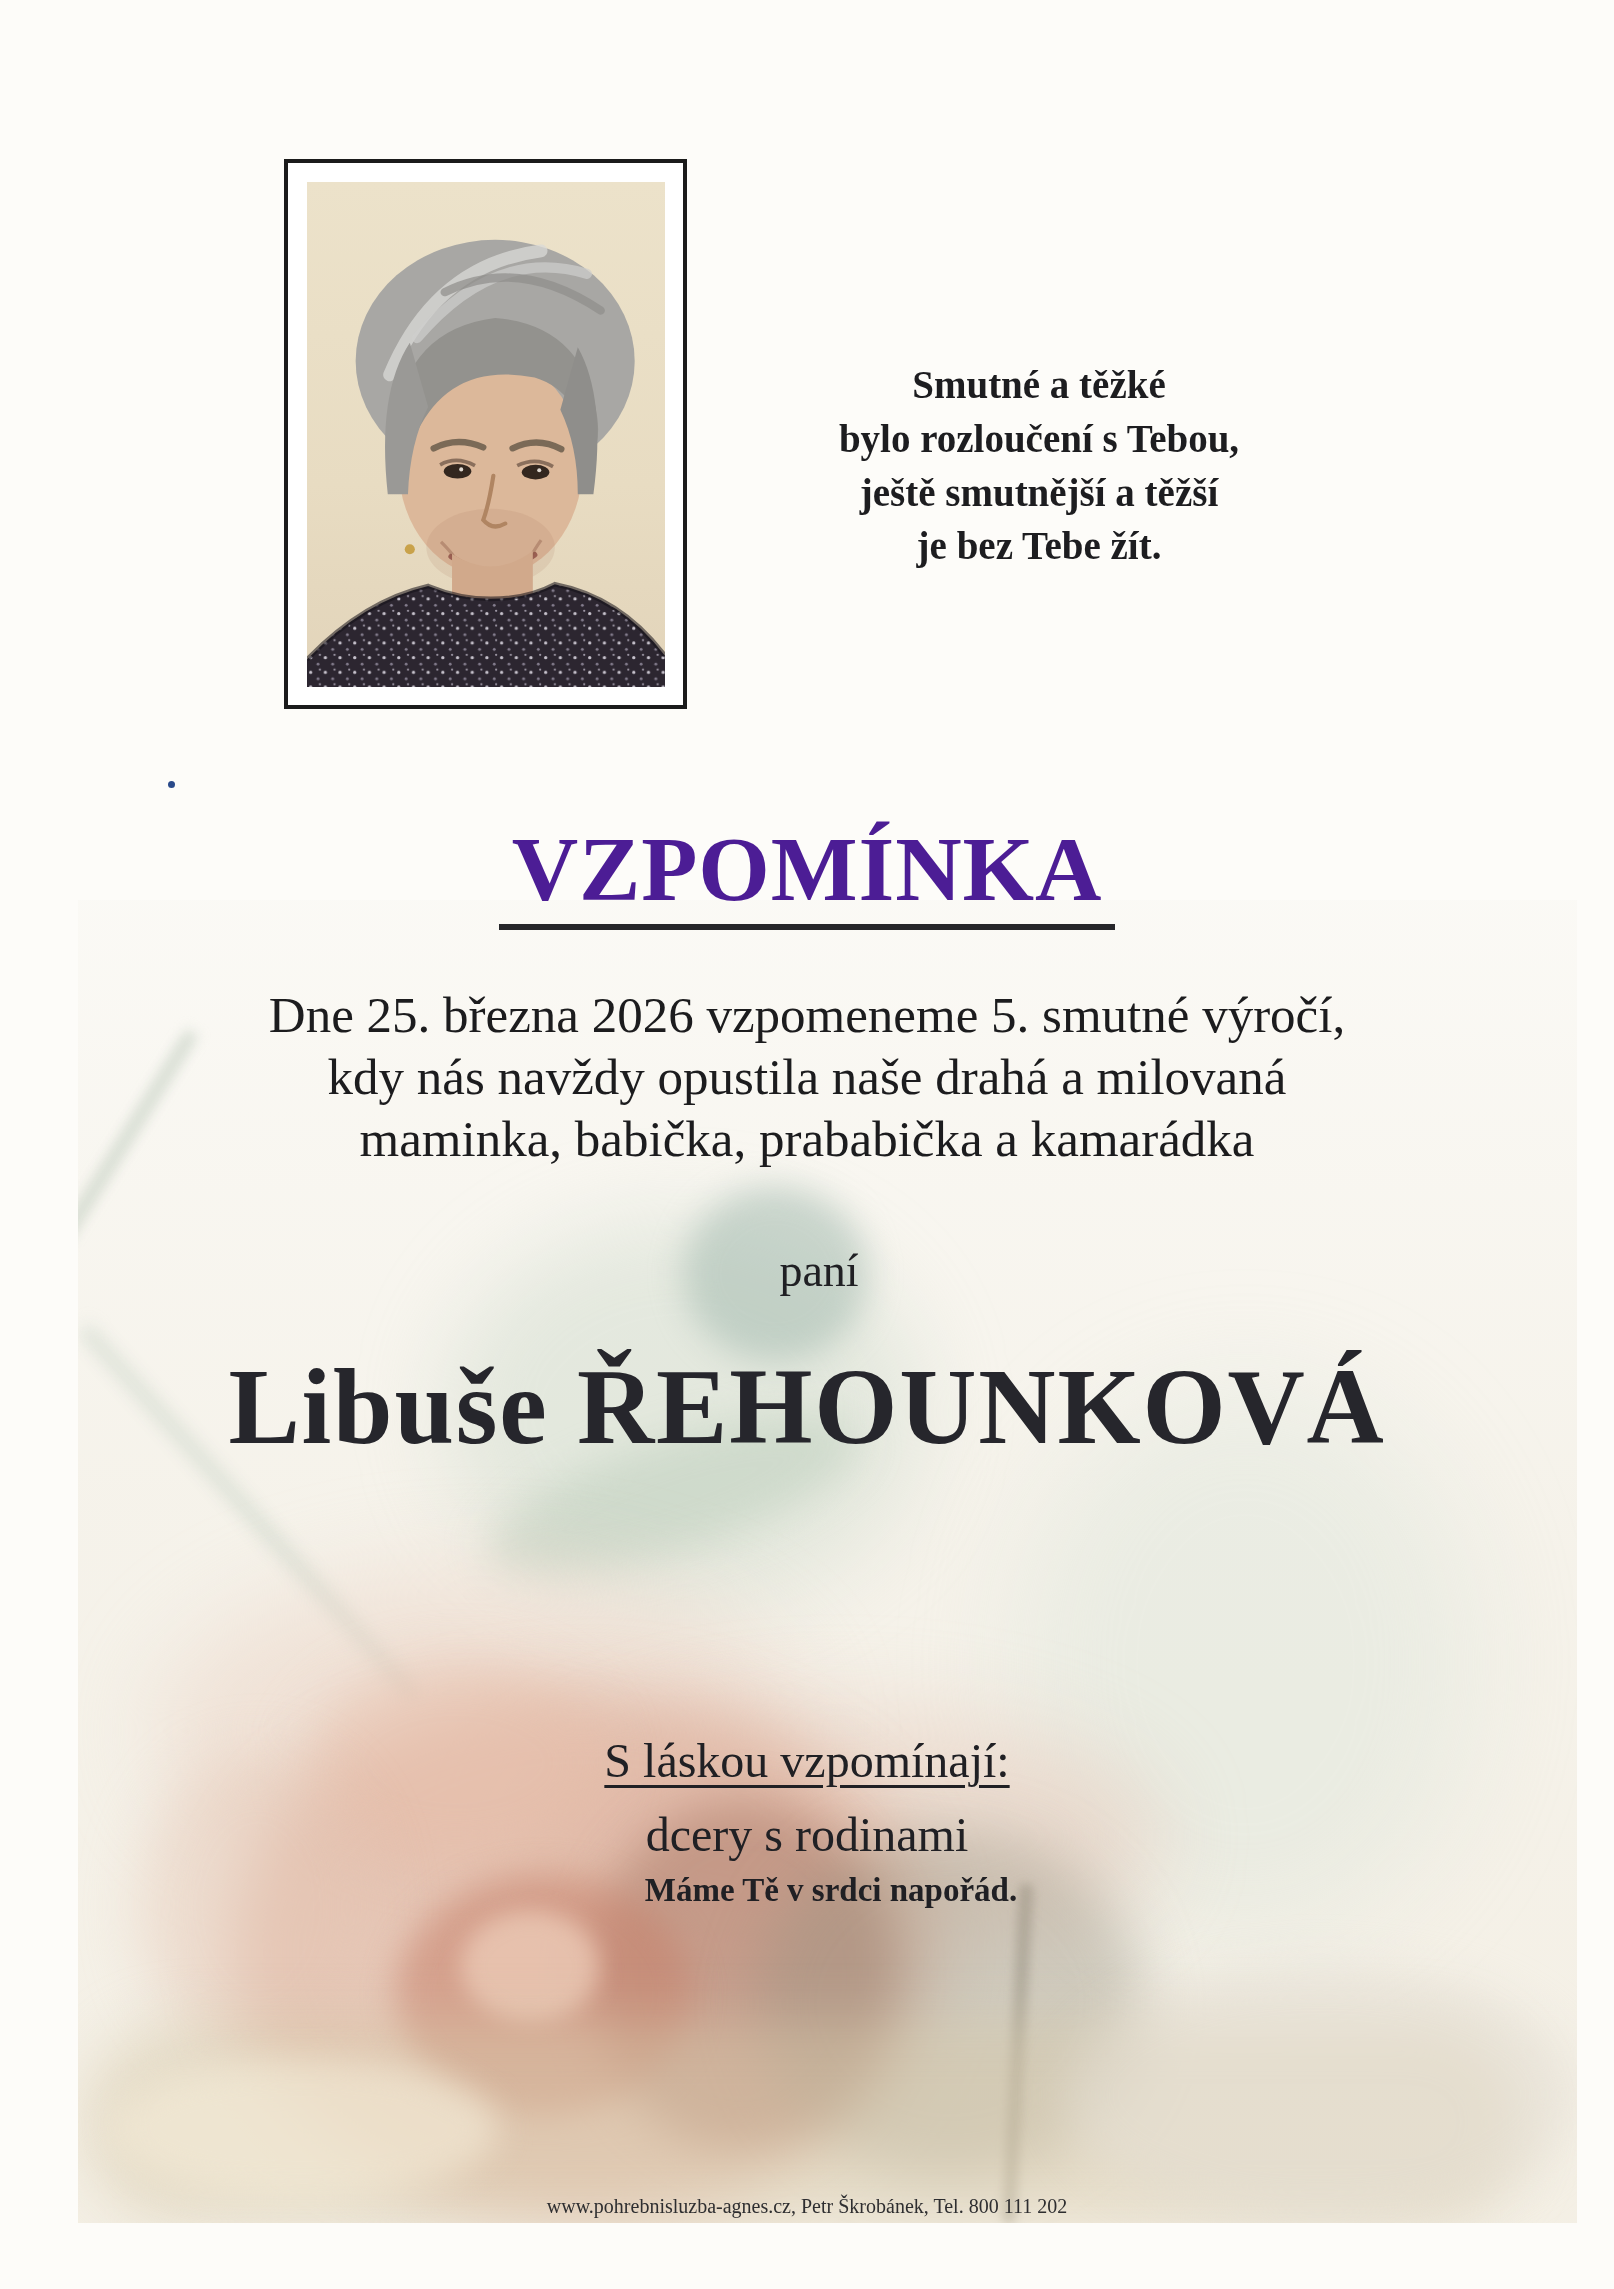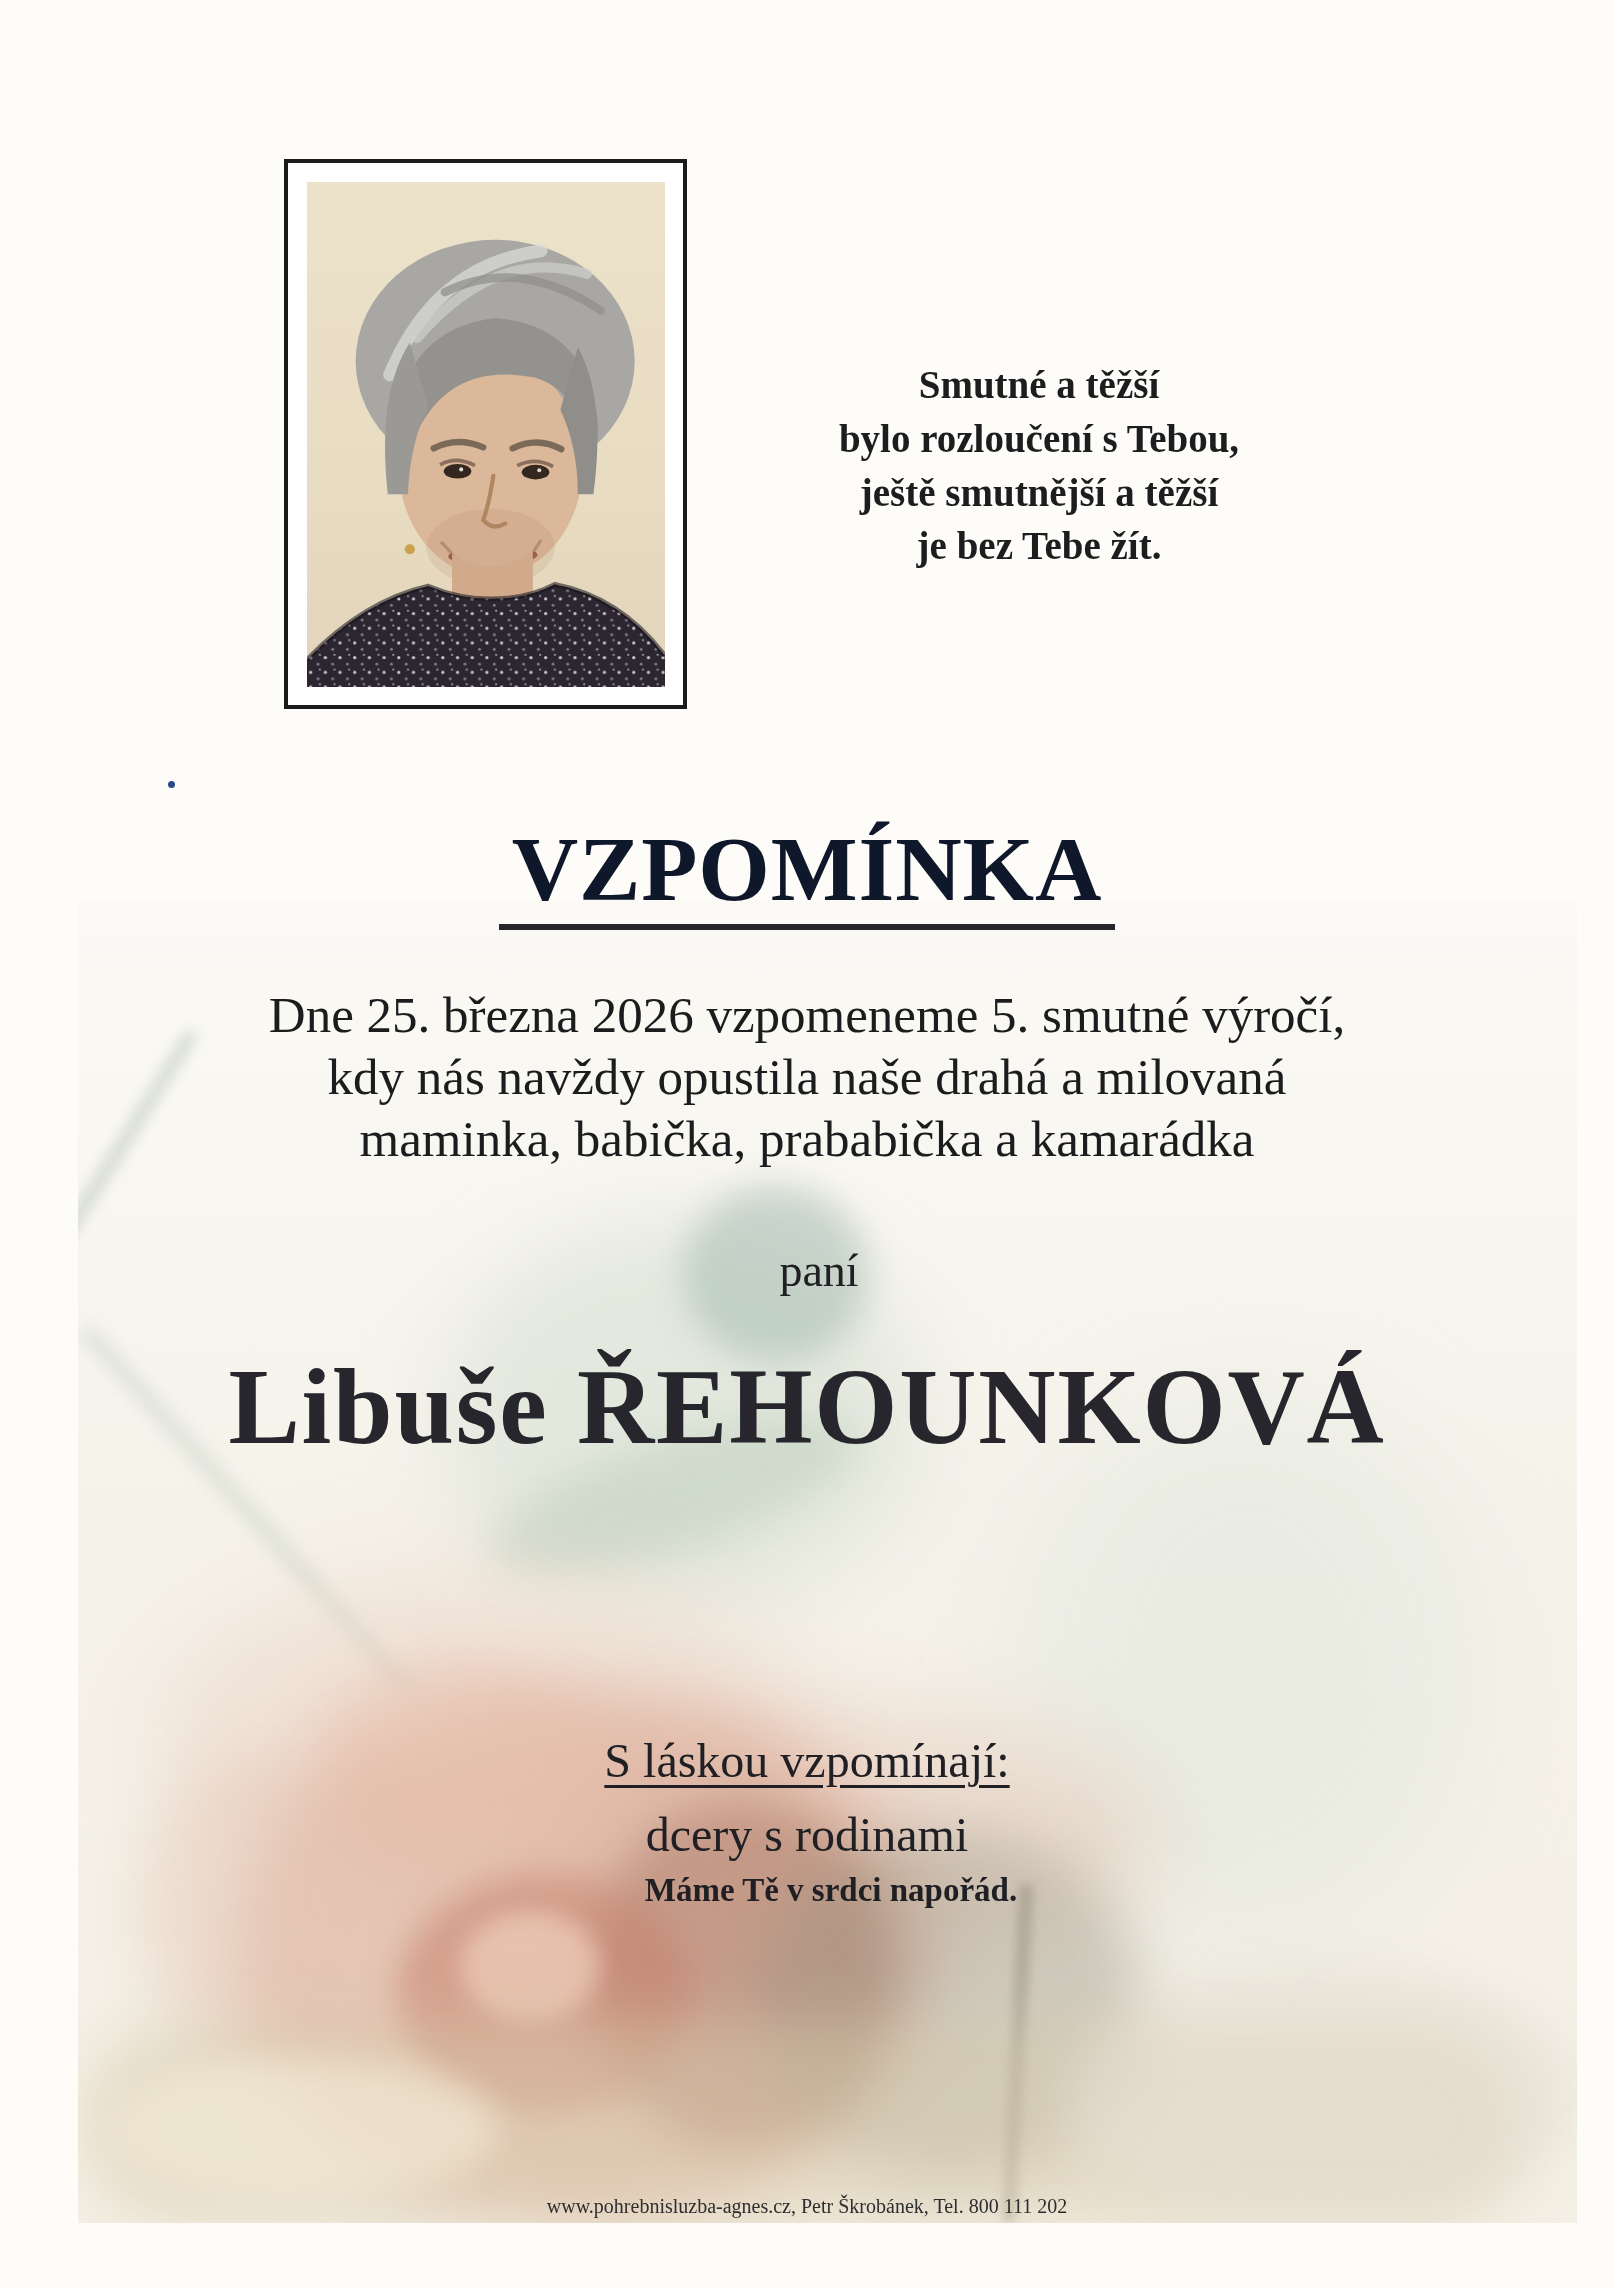--- a/index.html
+++ b/index.html
@@ -160,7 +160,7 @@
   <div class="scan-dot"></div>
 
   <div class="verse">
-    <span>Smutné a těžší</span>
+    <span>Smutné a těžké</span>
     <span>bylo rozloučení s Tebou,</span>
     <span>ještě smutnější a těžší</span>
     <span>je bez Tebe žít.</span>

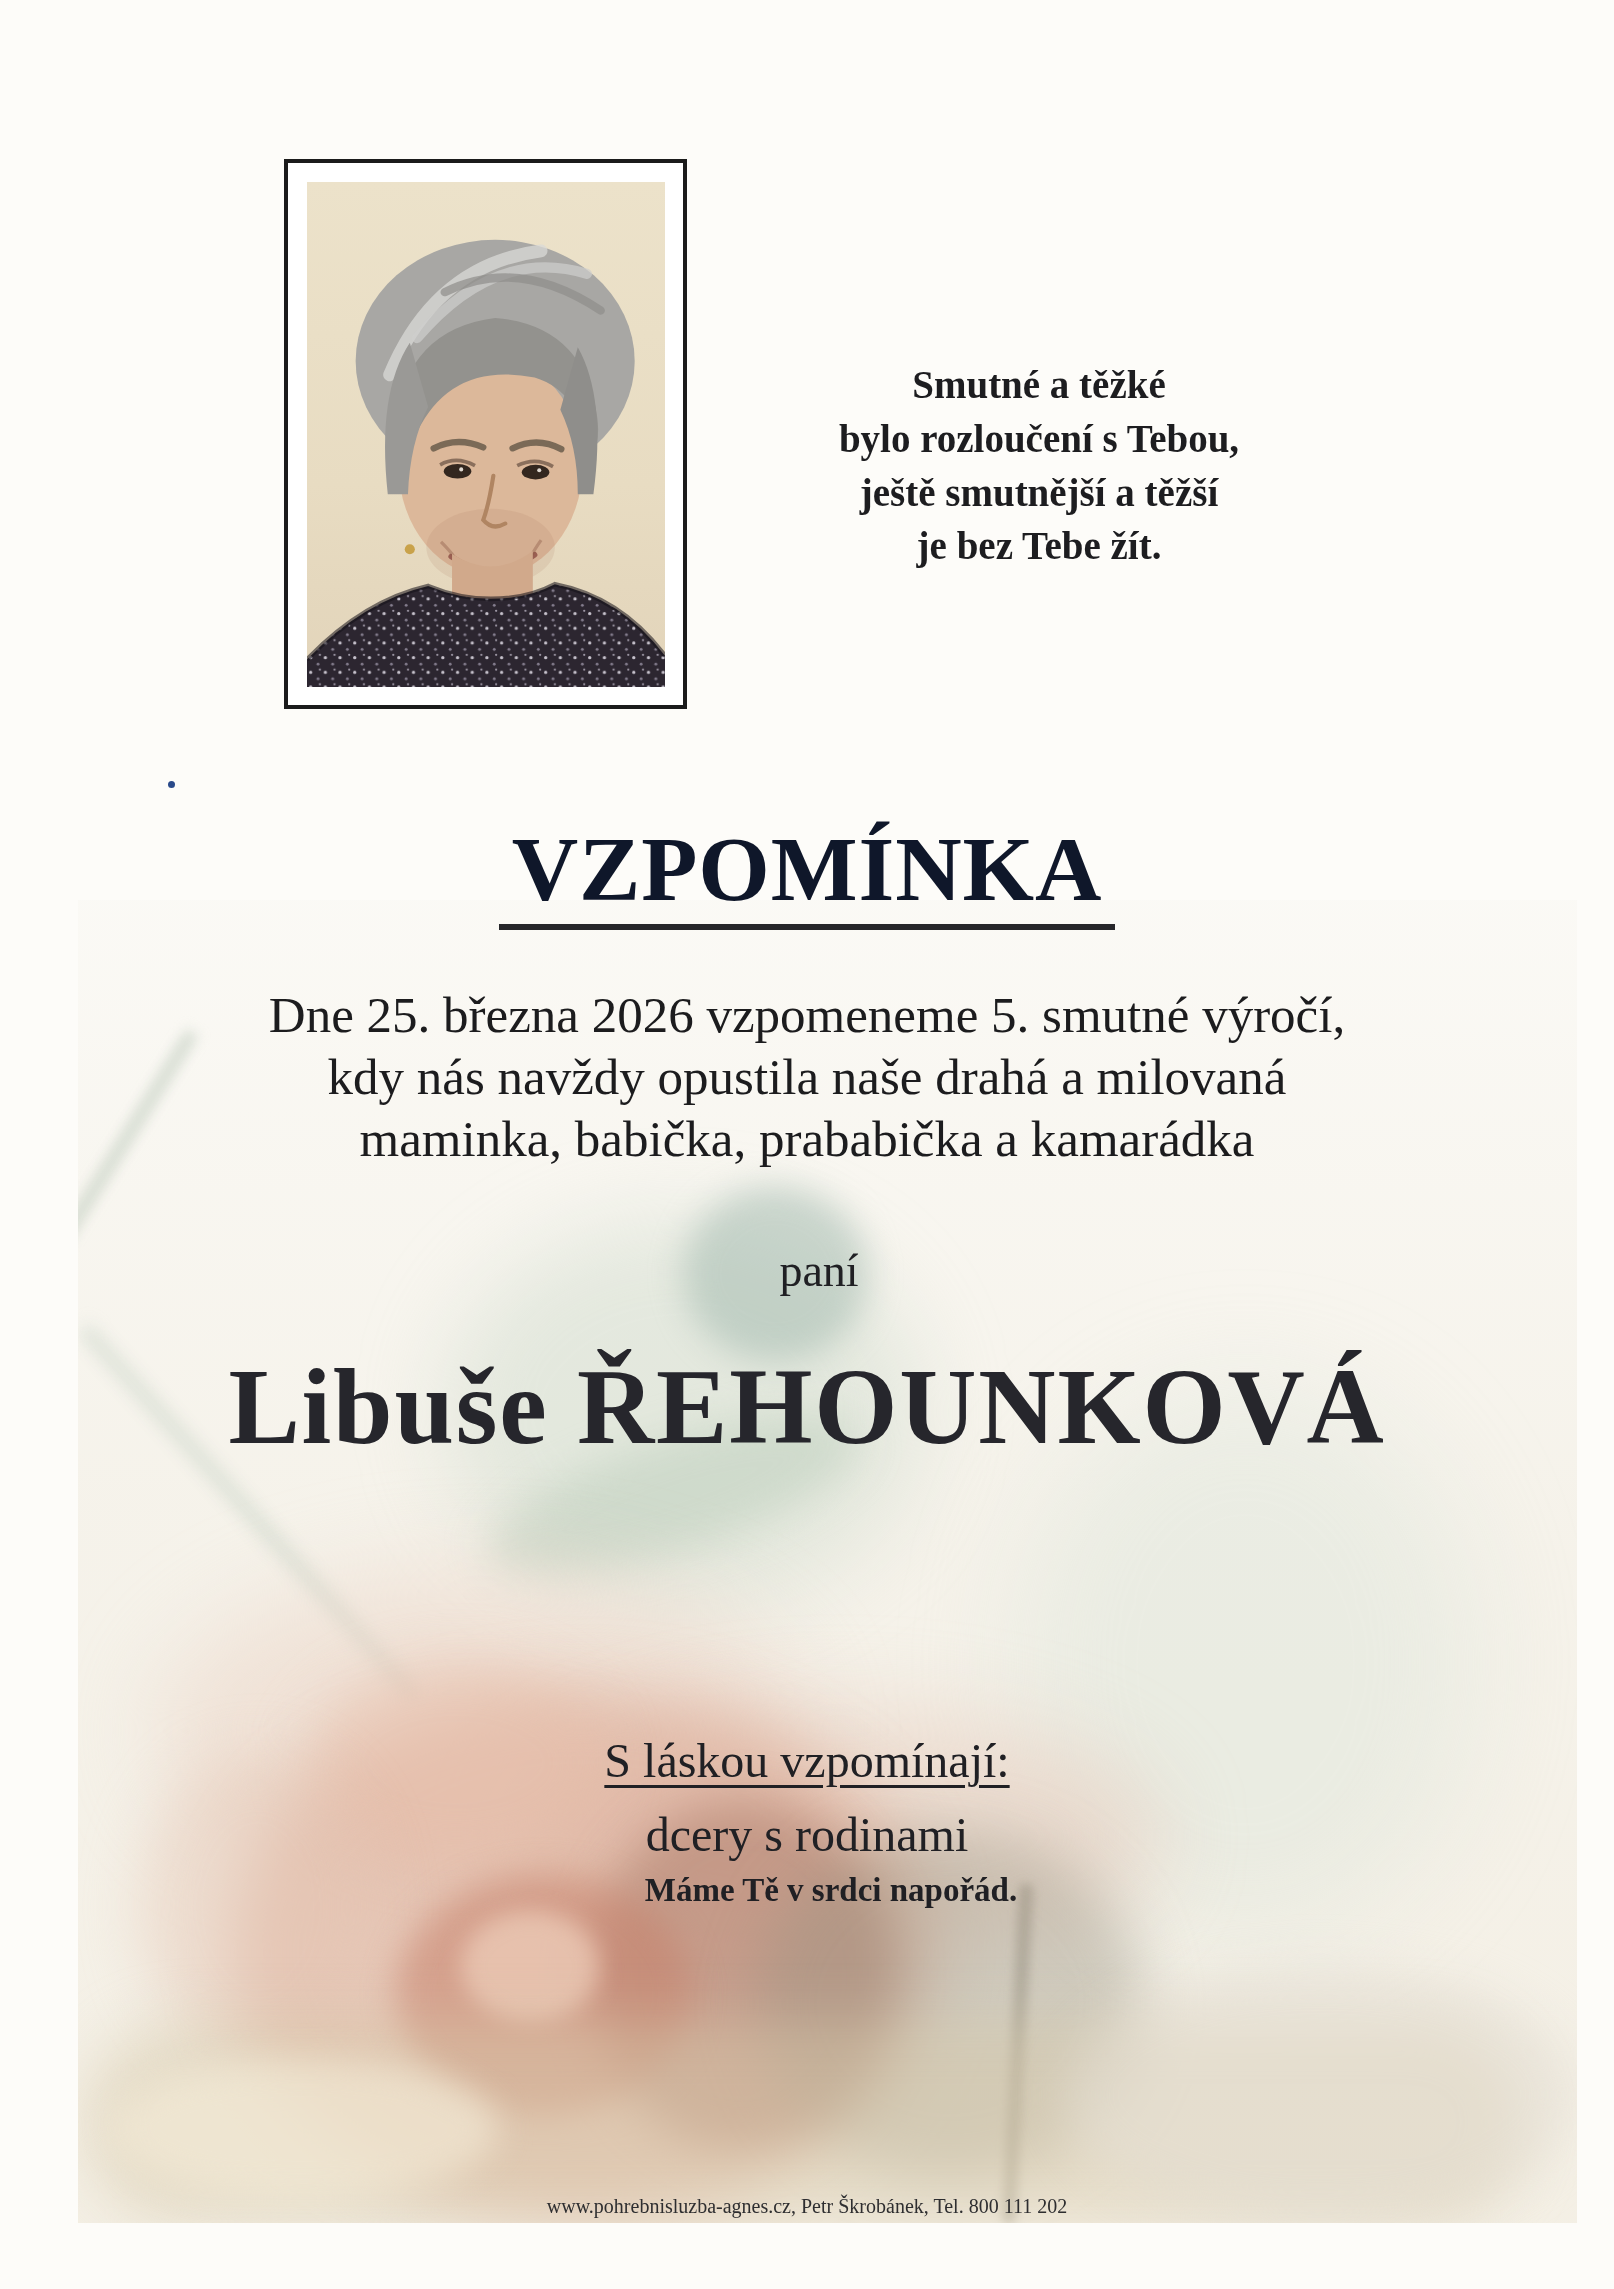--- a/index.html
+++ b/index.html
@@ -55,7 +55,7 @@
   .title-wrap{top:823px;}
   .title-text{
     display:inline-block;font-size:92px;font-weight:700;letter-spacing:0.9px;
-    color:#0f172a;border-bottom:6.5px solid #26262a;padding:0 13px 9.2px 13px;line-height:1.0;
+    color:#4c1d95;border-bottom:6.5px solid #26262a;padding:0 13px 9.2px 13px;line-height:1.0;
   }
   .announcement{top:984px;font-size:51px;line-height:1.22;color:#1c1c1e;font-family:Liberation Serif, serif;}
   .announcement span{display:block;}

